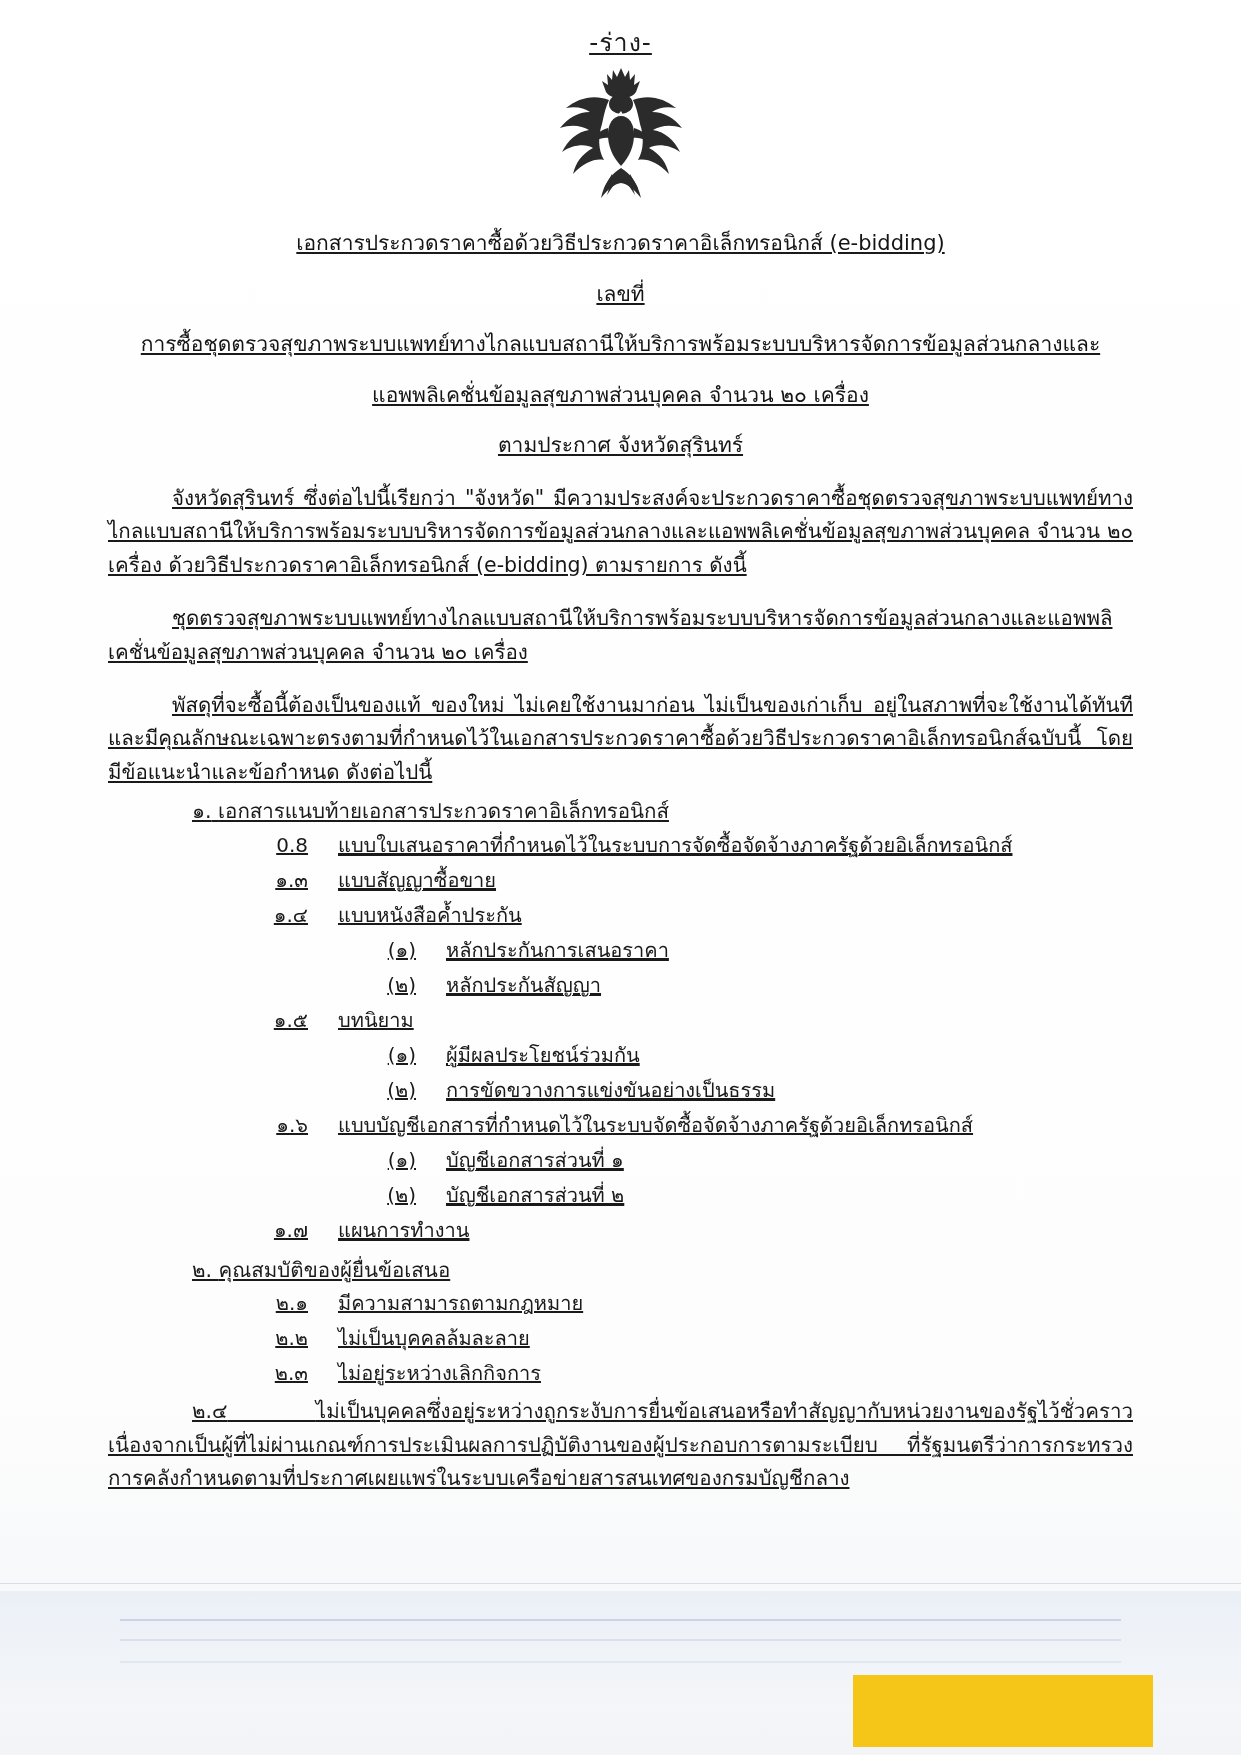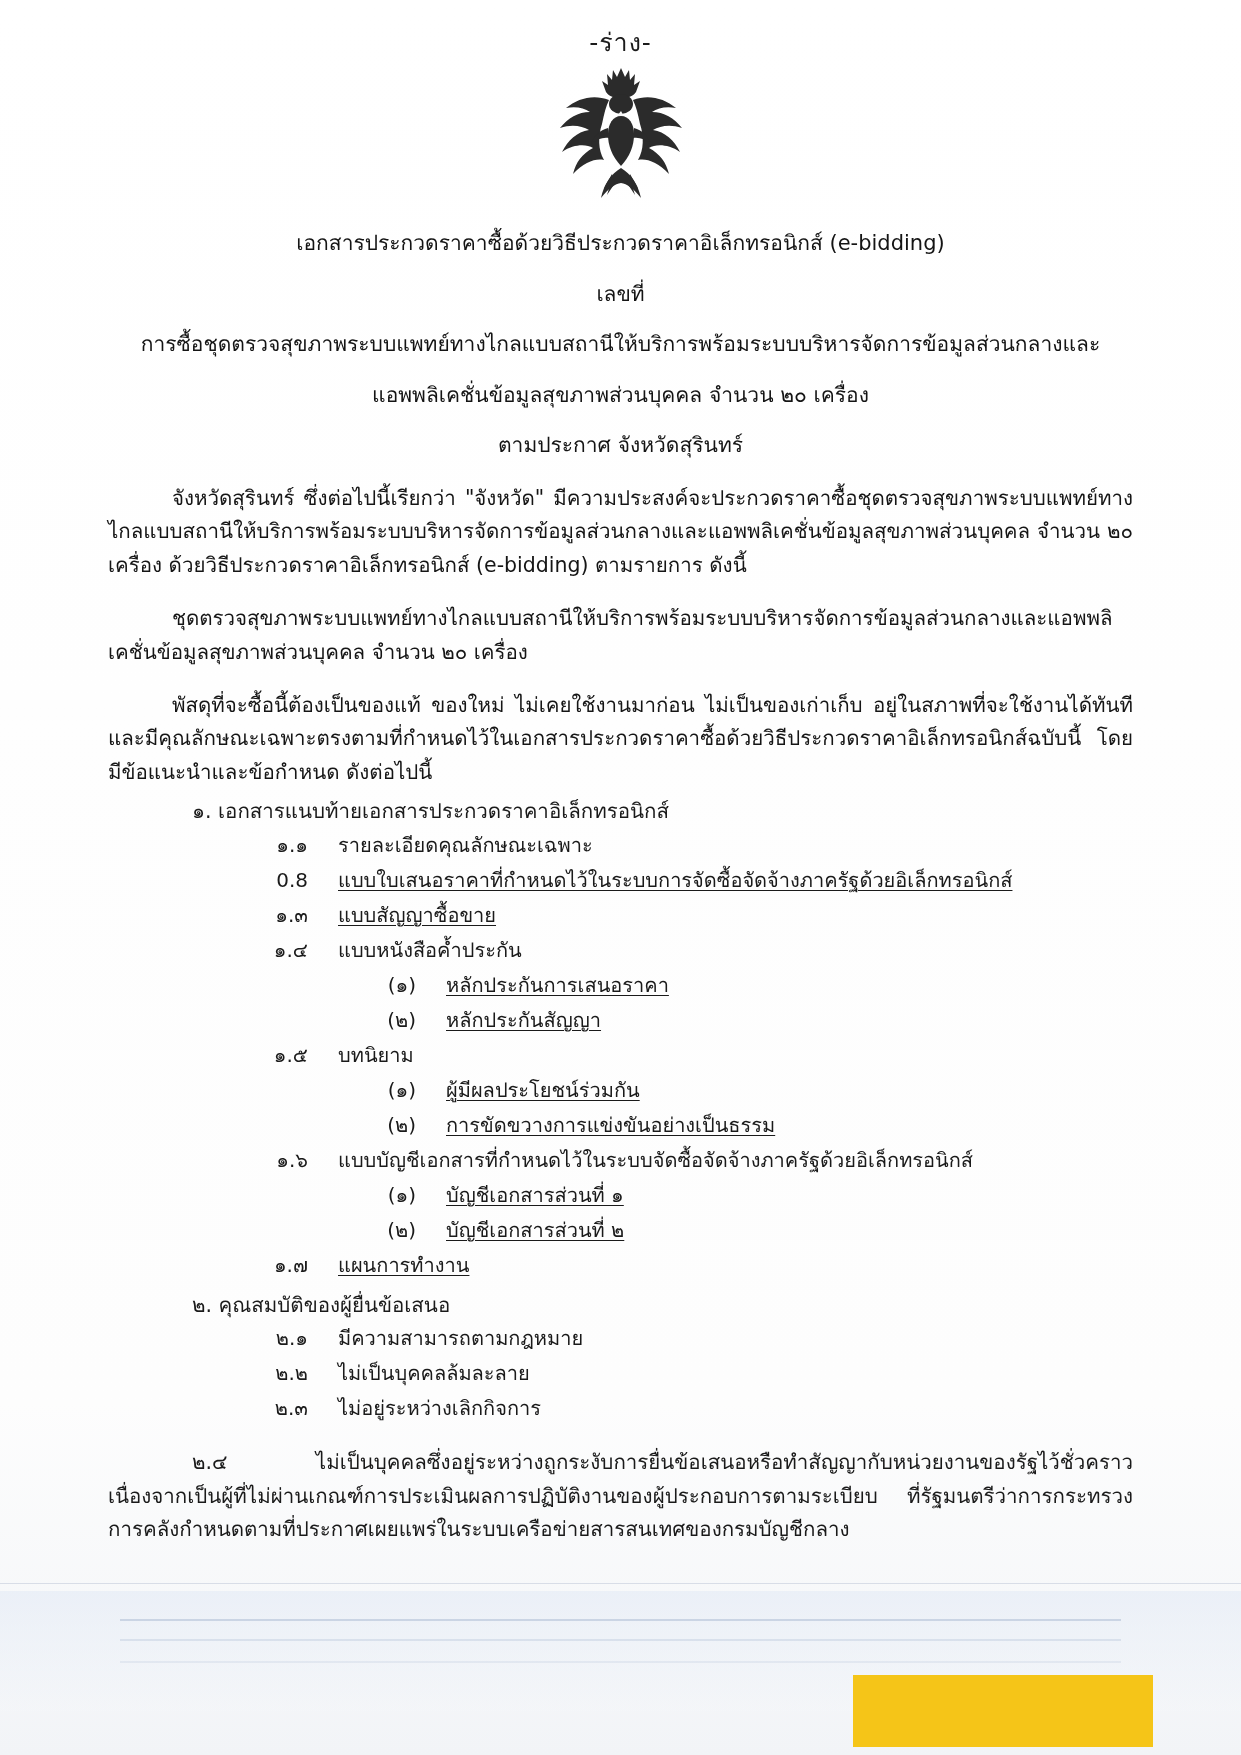--- a/index.html
+++ b/index.html
@@ -18,6 +18,7 @@
     margin: 0 auto;
     background: #5eead4;
     overflow: hidden;
+    text-decoration: underline;
   }
   
   .scan-tint {

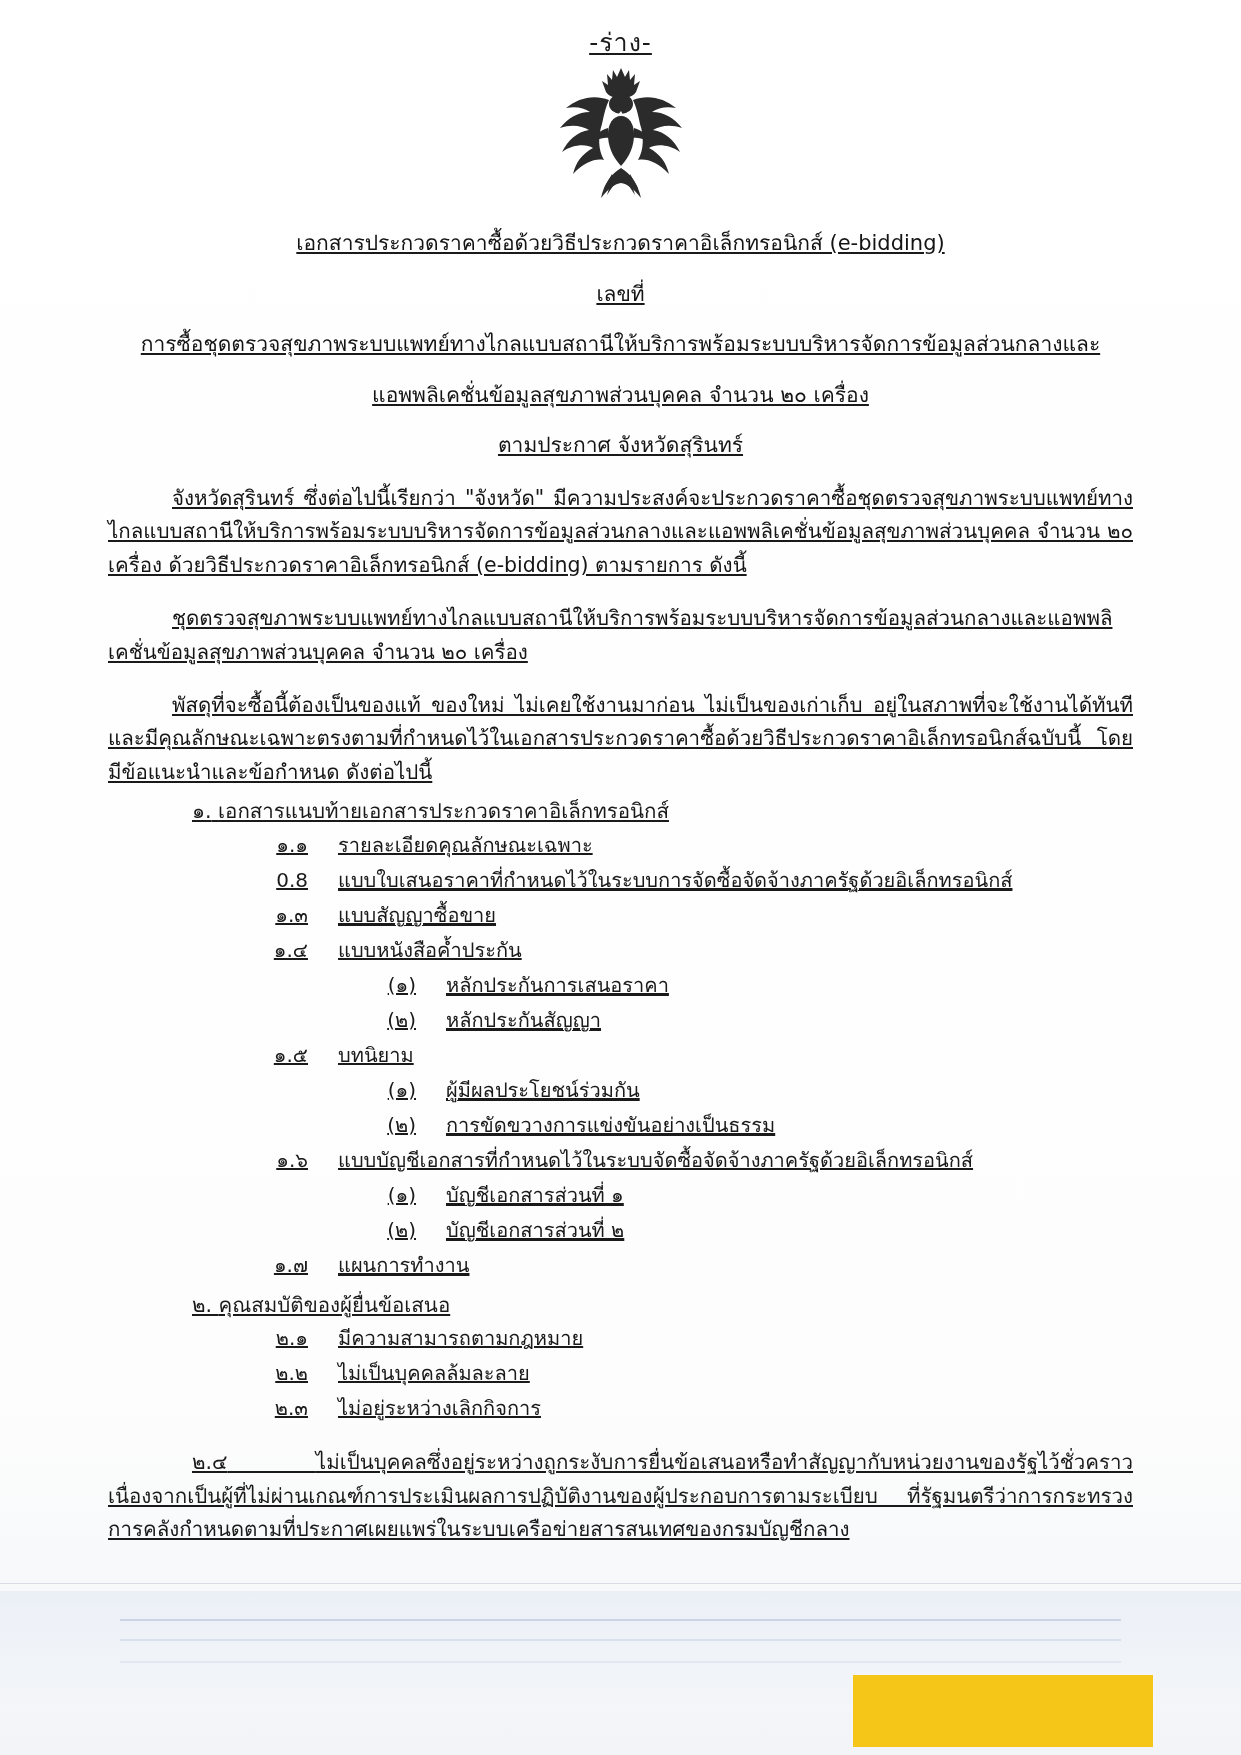--- a/index.html
+++ b/index.html
@@ -207,10 +207,6 @@
     </div>
 
     <ul class="items">
-      <li class="item lvl1">
-        <span class="num">๑.๑</span>
-        <span class="txt">รายละเอียดคุณลักษณะเฉพาะ</span>
-      </li>
       <li class="item lvl1">
         <span class="num">0.8</span>
         <span class="txt u">แบบใบเสนอราคาที่กำหนดไว้ในระบบการจัดซื้อจัดจ้างภาครัฐด้วยอิเล็กทรอนิกส์</span>

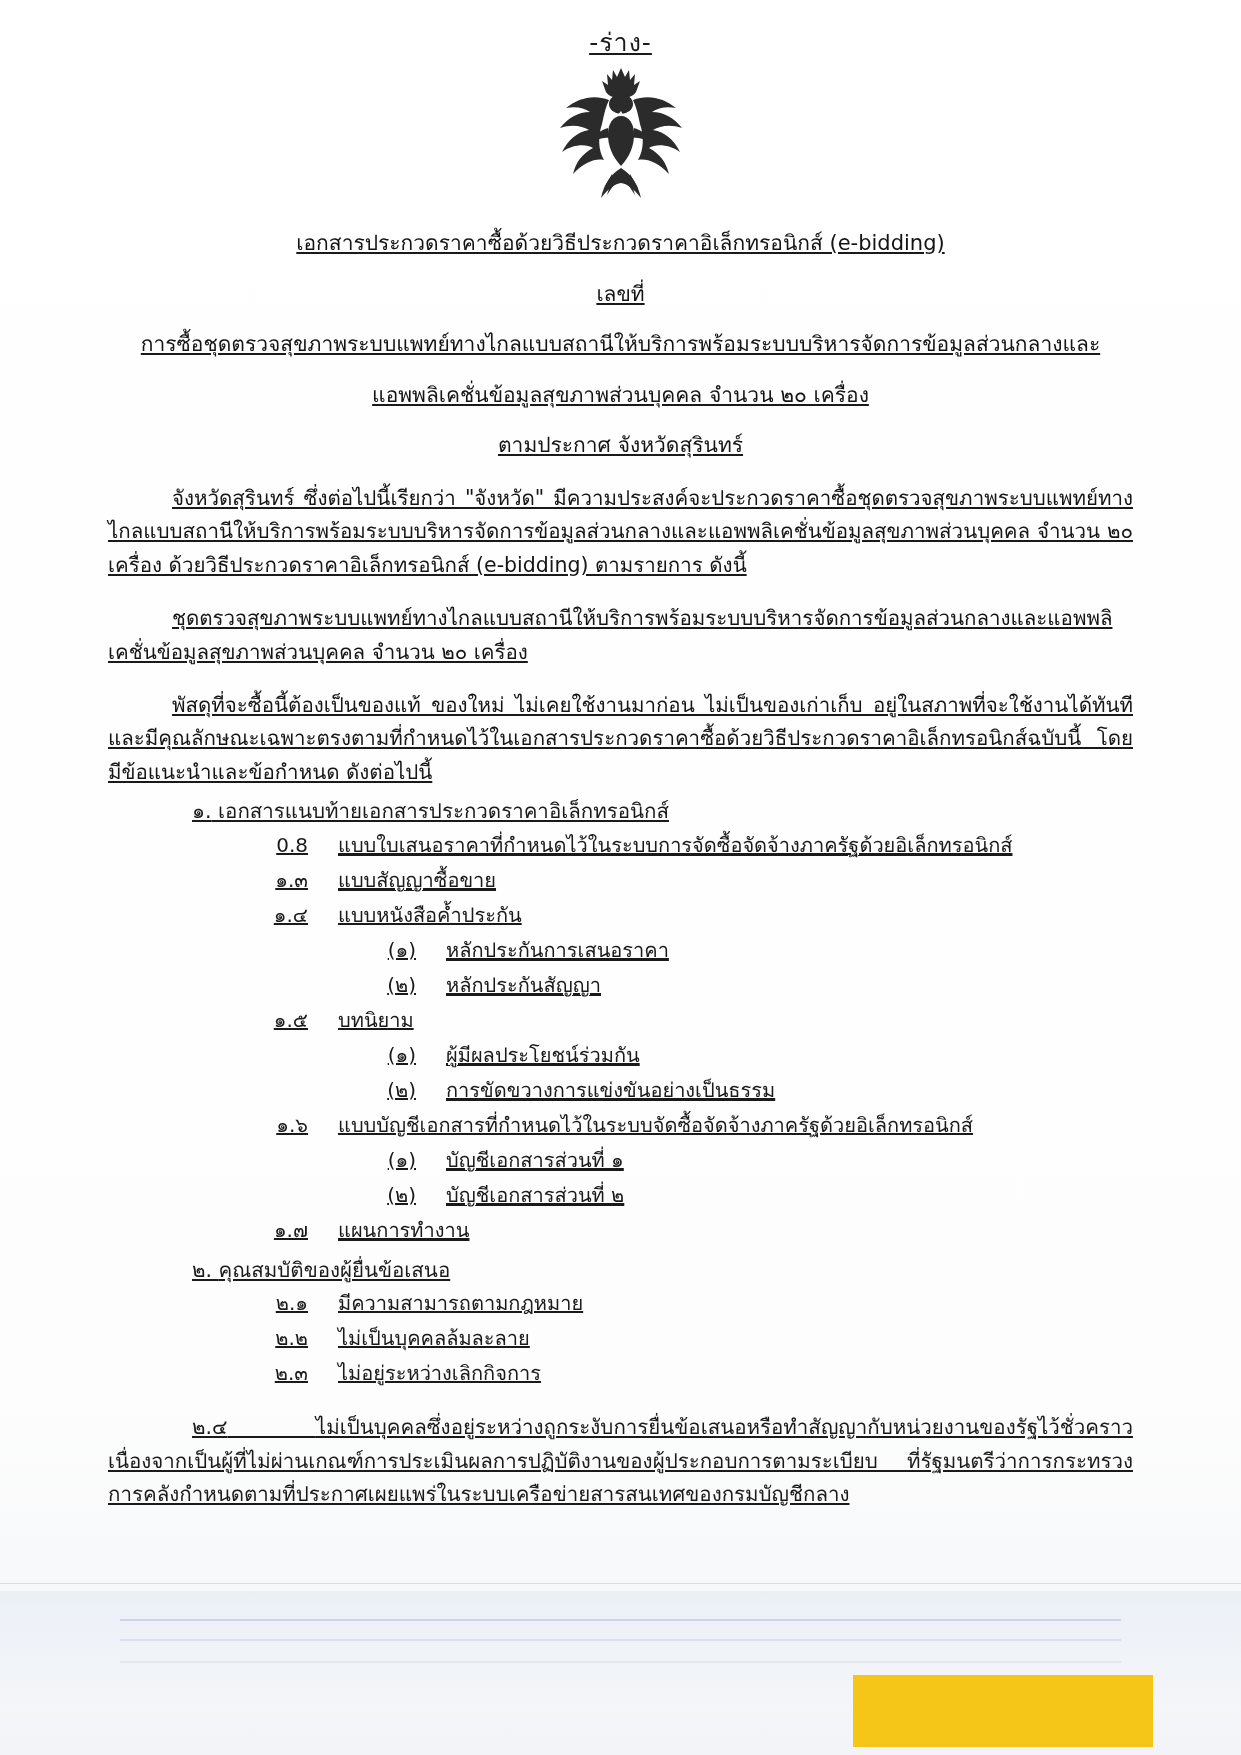--- a/index.html
+++ b/index.html
@@ -106,7 +106,7 @@
     text-decoration-thickness: 1px;
   }
   .tail-para {
-    margin-top: 20px;
+    margin-top: 4px;
     font-size: 20.5px;
     line-height: 1.62;
     text-align: justify;

